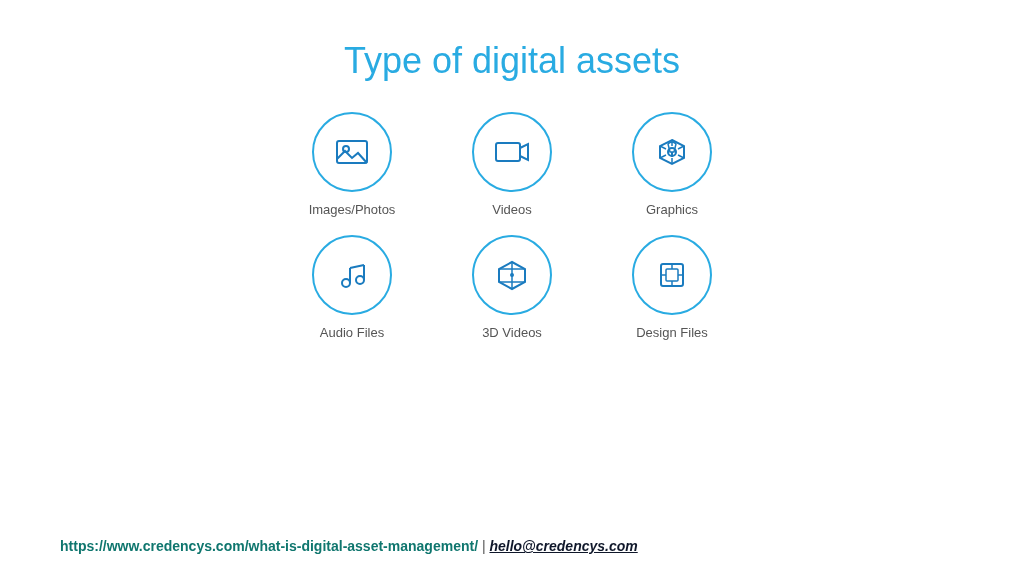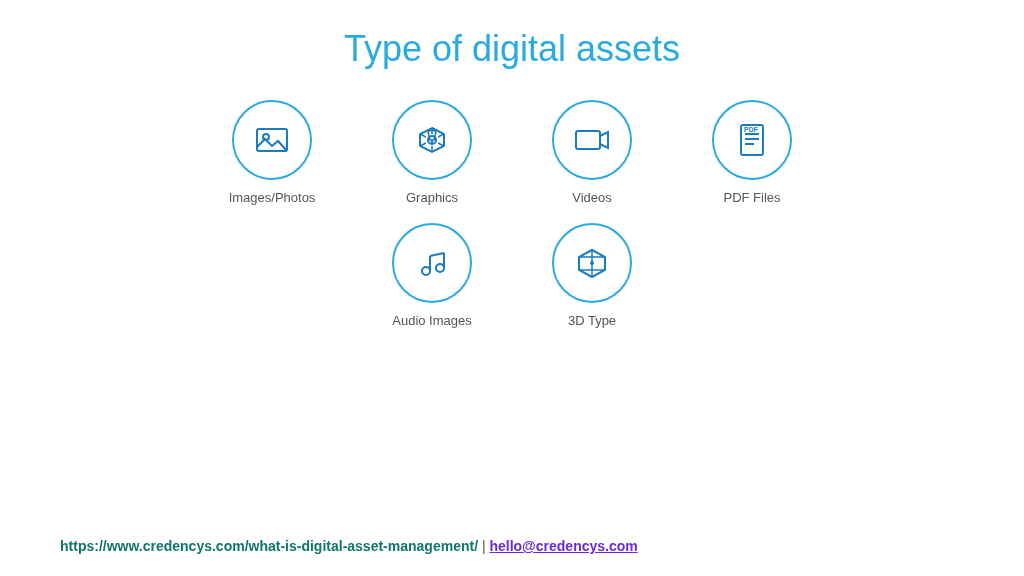--- a/index.html
+++ b/index.html
@@ -17,7 +17,7 @@
       color: #29abe2;
       font-size: 36px;
       font-weight: 400;
-      margin-top: 28px;
+      margin-top: 40px;
       margin-bottom: 30px;
       text-align: center;
     }

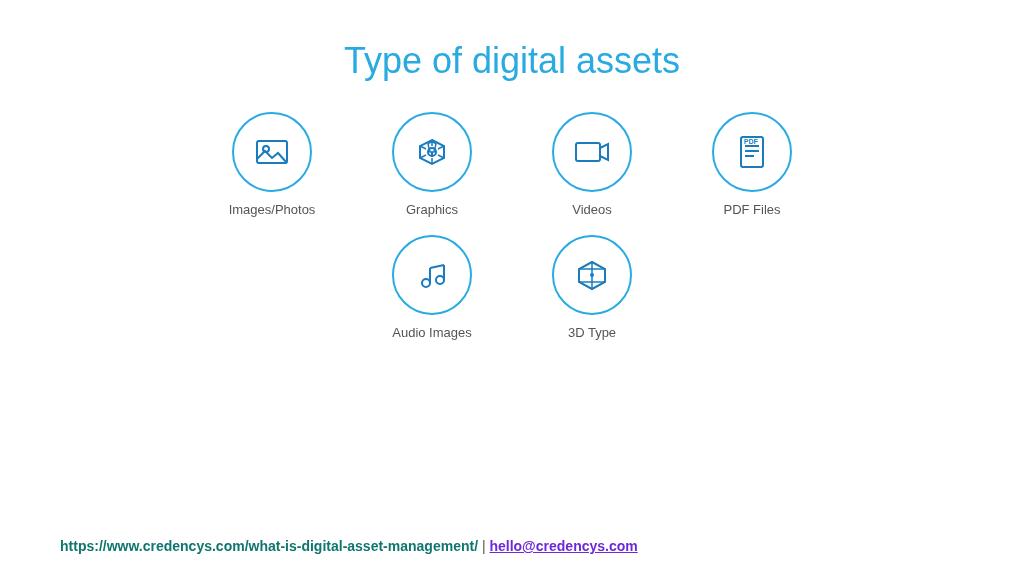--- a/index.html
+++ b/index.html
@@ -100,6 +100,16 @@
     <div class="asset-item">
       <div class="icon-circle">
         <svg width="40" height="40" viewBox="0 0 40 40" fill="none">
+          <rect x="4" y="11" width="24" height="18" rx="2" stroke="#1a7bbf" stroke-width="2" fill="none"></rect>
+          <polyline points="28,16 36,12 36,28 28,24" stroke="#1a7bbf" stroke-width="2" fill="none"></polyline>
+        </svg>
+      </div>
+      <span class="asset-label">Videos</span>
+    </div>
+
+    <div class="asset-item">
+      <div class="icon-circle">
+        <svg width="40" height="40" viewBox="0 0 40 40" fill="none">
           <path d="M20 8 L32 14 L32 26 L20 32 L8 26 L8 14 Z" stroke="#1a7bbf" stroke-width="2" fill="none"></path>
           <path d="M20 8 L20 14 M32 14 L26 17 M32 26 L26 23 M20 32 L20 26 M8 26 L14 23 M8 14 L14 17" stroke="#1a7bbf" stroke-width="1.5"></path>
           <circle cx="20" cy="20" r="4" stroke="#1a7bbf" stroke-width="2" fill="none"></circle>
@@ -109,16 +119,6 @@
         </svg>
       </div>
       <span class="asset-label">Graphics</span>
-    </div>
-
-    <div class="asset-item">
-      <div class="icon-circle">
-        <svg width="40" height="40" viewBox="0 0 40 40" fill="none">
-          <rect x="4" y="11" width="24" height="18" rx="2" stroke="#1a7bbf" stroke-width="2" fill="none"></rect>
-          <polyline points="28,16 36,12 36,28 28,24" stroke="#1a7bbf" stroke-width="2" fill="none"></polyline>
-        </svg>
-      </div>
-      <span class="asset-label">Videos</span>
     </div>
 
     <div class="asset-item">

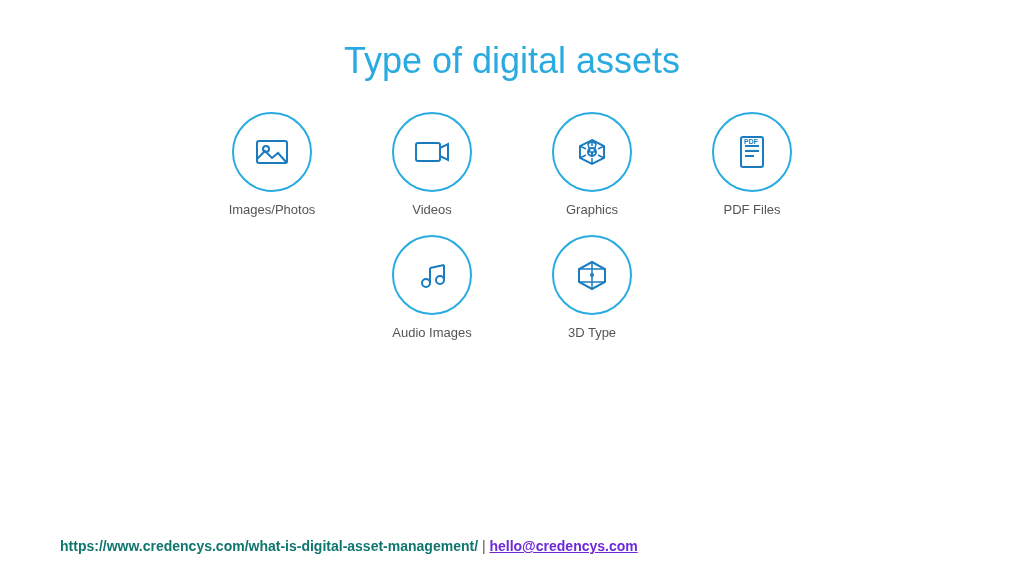--- a/index.html
+++ b/index.html
@@ -121,18 +121,6 @@
       <span class="asset-label">Graphics</span>
     </div>
 
-    <div class="asset-item">
-      <div class="icon-circle">
-        <svg width="40" height="40" viewBox="0 0 40 40" fill="none">
-          <rect x="9" y="5" width="22" height="30" rx="2" stroke="#1a7bbf" stroke-width="2" fill="none"></rect>
-          <line x1="13" y1="14" x2="27" y2="14" stroke="#1a7bbf" stroke-width="2"></line>
-          <line x1="13" y1="19" x2="27" y2="19" stroke="#1a7bbf" stroke-width="2"></line>
-          <line x1="13" y1="24" x2="22" y2="24" stroke="#1a7bbf" stroke-width="2"></line>
-          <text x="12" y="12" font-size="7" fill="#1a7bbf" font-weight="bold">PDF</text>
-        </svg>
-      </div>
-      <span class="asset-label">PDF Files</span>
-    </div>
 
 
   </div>

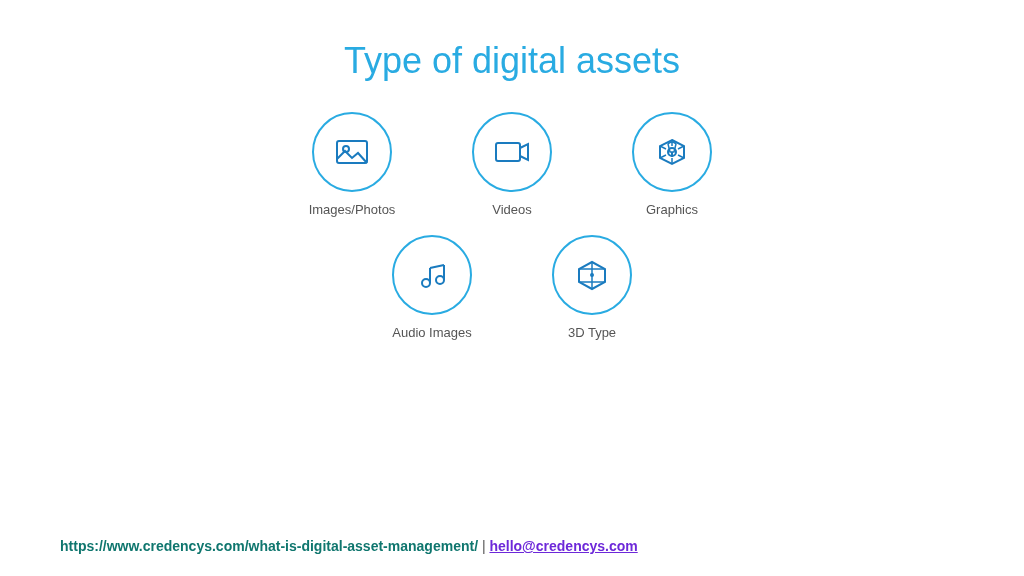--- a/index.html
+++ b/index.html
@@ -137,7 +137,7 @@
           <line x1="18" y1="13" x2="32" y2="10" stroke="#1a7bbf" stroke-width="2"></line>
         </svg>
       </div>
-      <span class="asset-label">Audio Images</span>
+      <span class="asset-label">Audio Files</span>
     </div>
 
 

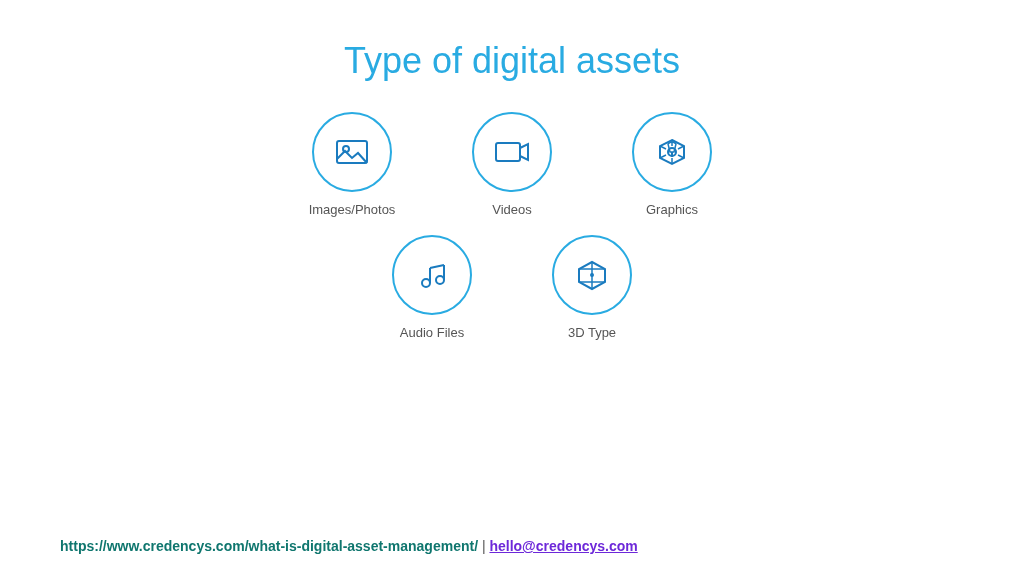--- a/index.html
+++ b/index.html
@@ -152,7 +152,7 @@
           <circle cx="20" cy="20" r="2" fill="#1a7bbf"></circle>
         </svg>
       </div>
-      <span class="asset-label">3D Type</span>
+      <span class="asset-label">3D Videos</span>
     </div>
 
 

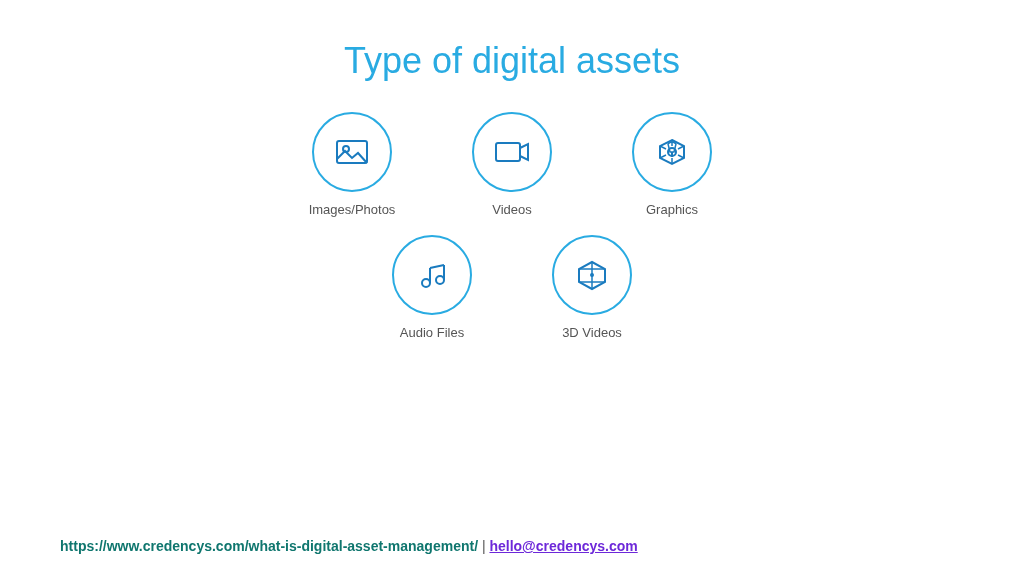--- a/index.html
+++ b/index.html
@@ -155,6 +155,19 @@
       <span class="asset-label">3D Videos</span>
     </div>
 
+    <div class="asset-item">
+      <div class="icon-circle">
+        <svg width="40" height="40" viewBox="0 0 40 40" fill="none">
+          <rect x="9" y="9" width="22" height="22" rx="2" stroke="#1a7bbf" stroke-width="2" fill="none"></rect>
+          <rect x="14" y="14" width="12" height="12" rx="1" stroke="#1a7bbf" stroke-width="1.5" fill="none"></rect>
+          <line x1="9" y1="20" x2="14" y2="20" stroke="#1a7bbf" stroke-width="1.5"></line>
+          <line x1="26" y1="20" x2="31" y2="20" stroke="#1a7bbf" stroke-width="1.5"></line>
+          <line x1="20" y1="9" x2="20" y2="14" stroke="#1a7bbf" stroke-width="1.5"></line>
+          <line x1="20" y1="26" x2="20" y2="31" stroke="#1a7bbf" stroke-width="1.5"></line>
+        </svg>
+      </div>
+      <span class="asset-label">Design Files</span>
+    </div>
 
   </div>
 </div>

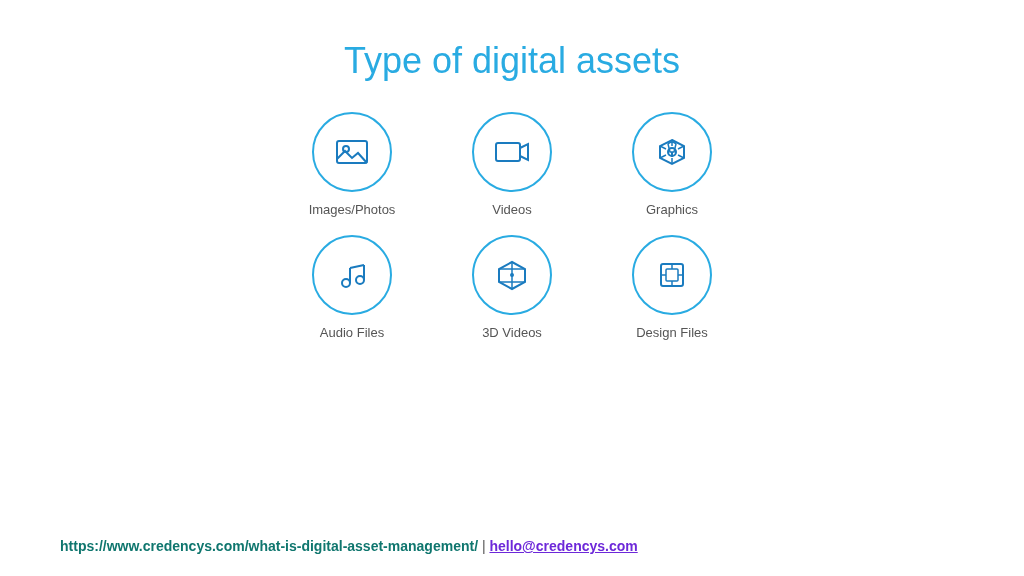--- a/index.html
+++ b/index.html
@@ -71,8 +71,9 @@
       font-weight: 400;
     }
     .footer-email {
-      color: #6d28d9;
+      color: #0f172a;
       text-decoration: underline;
+      font-style: italic;
     }
     svg {
       color: #1a7bbf;

